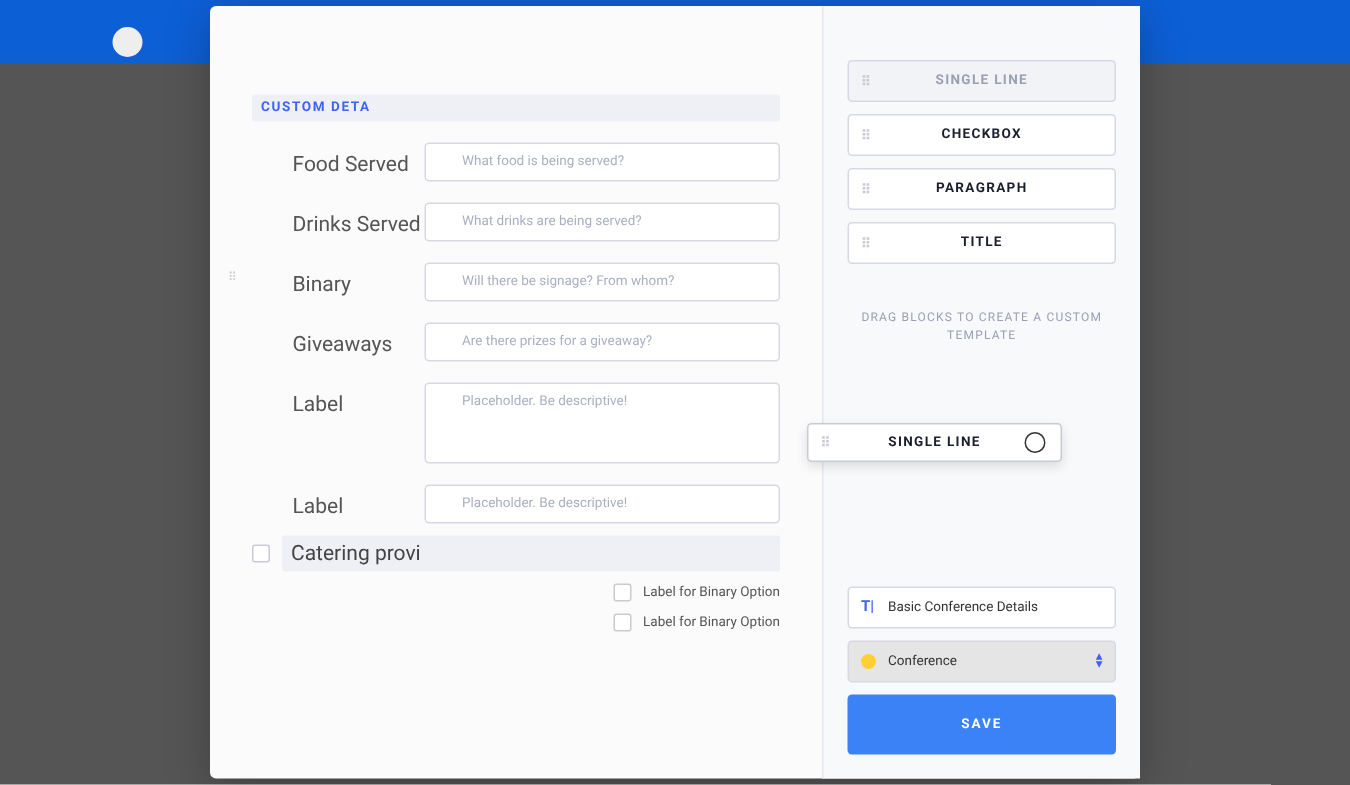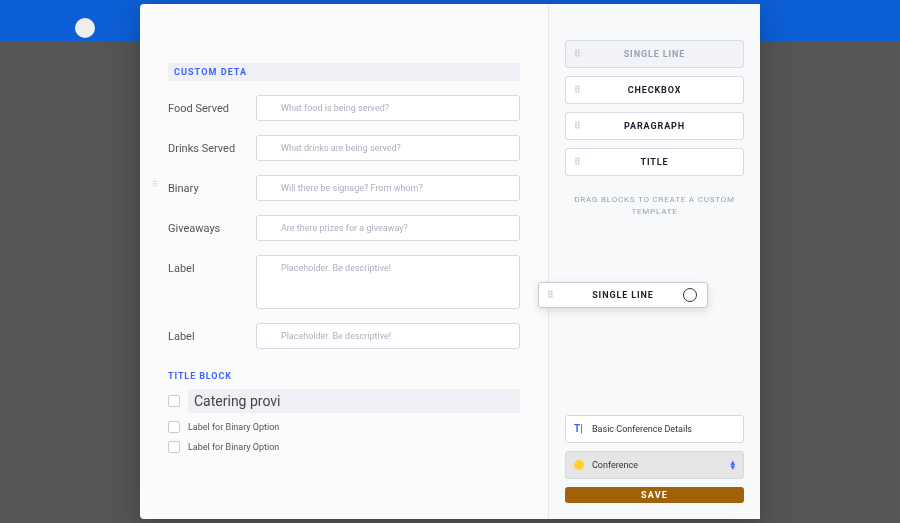--- a/index.html
+++ b/index.html
@@ -18,7 +18,7 @@
 
   .form-row { display: flex; align-items: flex-start; margin-top: 14px; position: relative; }
   .drag-dots { position: absolute; left: -16px; top: 8px; color: #c8cbd4; font-size: 8px; letter-spacing: 1px; line-height: 3px; }
-  .field-label { width: 88px; font-size: 11px; color: #555; padding-top: 7px; }
+  .field-label { width: 88px; font-size: 14px; color: #555; padding-top: 7px; margin-left: 27px; }
   .field-input {
     flex: 1; border: 1px solid #d6d9e3; border-radius: 3px; background: #fff;
     font-size: 9px; color: #444; padding: 7px 24px;

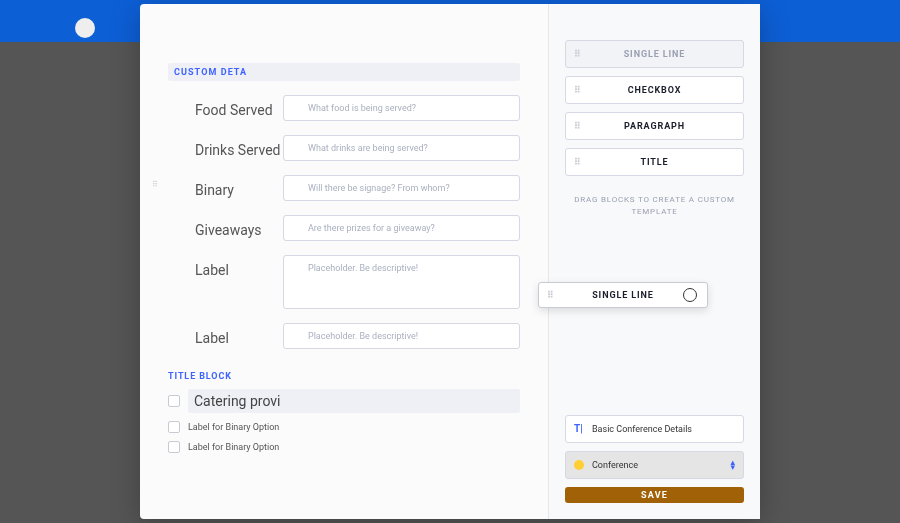--- a/index.html
+++ b/index.html
@@ -63,7 +63,7 @@
   }
   .block-btn.muted { background: #f2f3f7; color: #9aa0b2; }
   .block-btn::before { content: "⠿"; position: absolute; left: 8px; color: #c8cbd4; font-size: 9px; }
-  .block-hint { margin-top: 10px; font-size: 8px; letter-spacing: .1em; color: #9aa0b2; text-align: center; line-height: 1.5; }
+  .block-hint { margin-top: 22px; font-size: 8px; letter-spacing: .1em; color: #9aa0b2; text-align: center; line-height: 1.5; }
 
   .right-bottom { margin-top: auto; }
   .template-name {

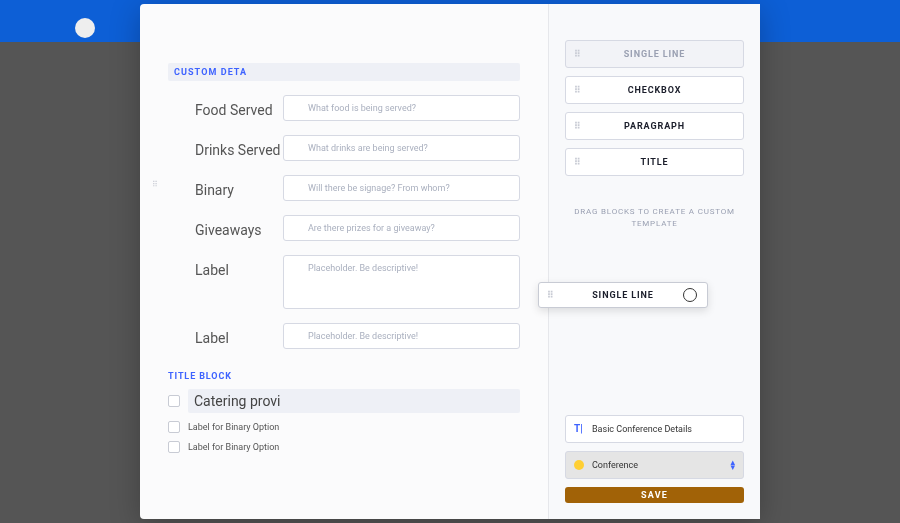--- a/index.html
+++ b/index.html
@@ -127,7 +127,6 @@
       <input class="field-input" placeholder="Placeholder. Be descriptive!" style="">
     </div>
 
-    <div class="title-block-label">TITLE BLOCK</div>
 
     <div class="checkbox-input-wrap">
       <div class="chk"></div>

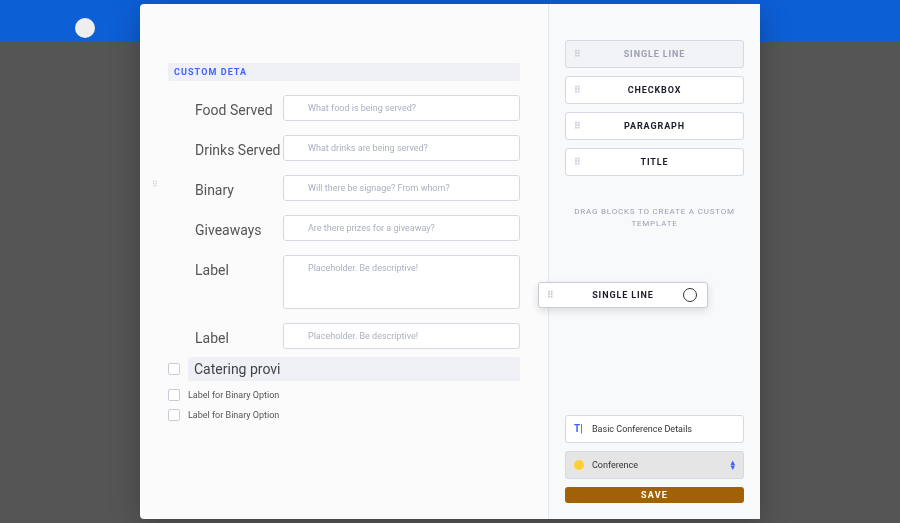--- a/index.html
+++ b/index.html
@@ -52,7 +52,7 @@
   .checkbox-input-wrap { margin-top: 8px; display: flex; align-items: center; }
   .chk { width: 12px; height: 12px; border: 1px solid #c8cbd4; border-radius: 2px; margin-right: 8px; background:#fff; }
   .chk-text-input { flex: 1; border: none; background: #eef0f6; font-size: 14px; padding: 4px 6px; border-radius: 2px; outline: none; color:#444; }
-  .chk-row { margin-top: 8px; display: flex; align-items: center; }
+  .chk-row { margin-top: 8px; display: flex; align-items: center; justify-content: flex-end; }
   .chk-row span { font-size: 9px; color: #555; }
 
   .block-btn {

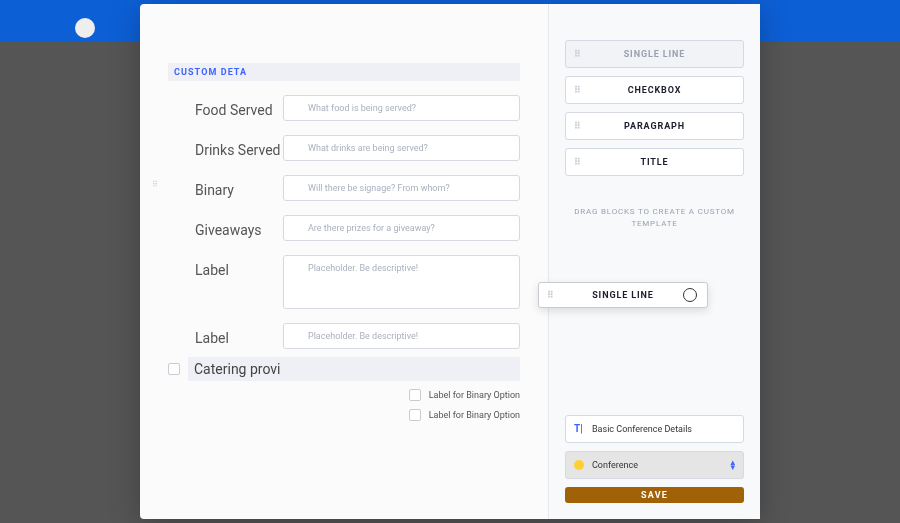--- a/index.html
+++ b/index.html
@@ -79,7 +79,7 @@
   .select-box .dot { width: 10px; height: 10px; border-radius: 50%; background: #ffcf33; margin-right: 8px; }
   .select-box .chev { position: absolute; right: 8px; color: #3e63ff; font-size: 9px; display:flex; flex-direction:column; line-height:5px; }
   .save-btn {
-    margin-top: 8px; height: 16px; background: #a16207; color: #fff; border: none;
+    margin-top: 8px; height: 40px; background: #3b82f6; color: #fff; border: none;
     border-radius: 3px; width: 100%; font-size: 9px; font-weight: 700; letter-spacing: .14em;
   }
 </style>

